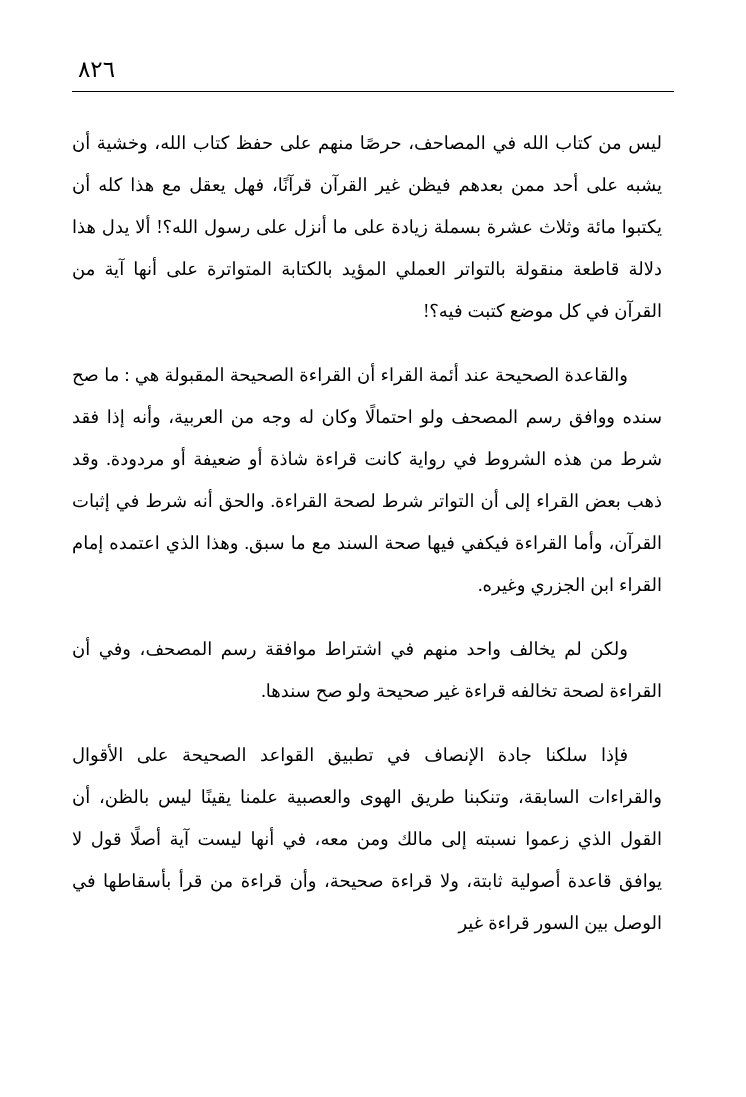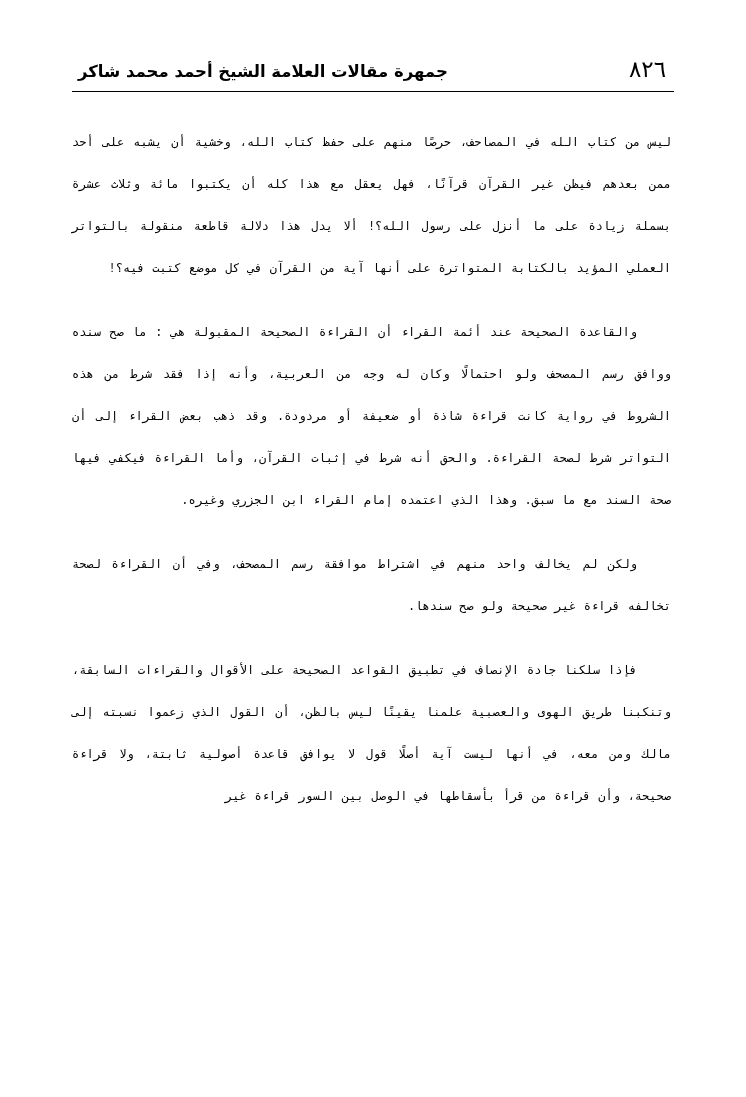--- a/index.html
+++ b/index.html
@@ -78,7 +78,6 @@
 <div class="page">
 
   <div class="header">
-    <span class="header-title">جمهرة مقالات العلامة الشيخ أحمد محمد شاكر</span>
     <span class="header-pagenum">٨٢٦</span>
   </div>
 

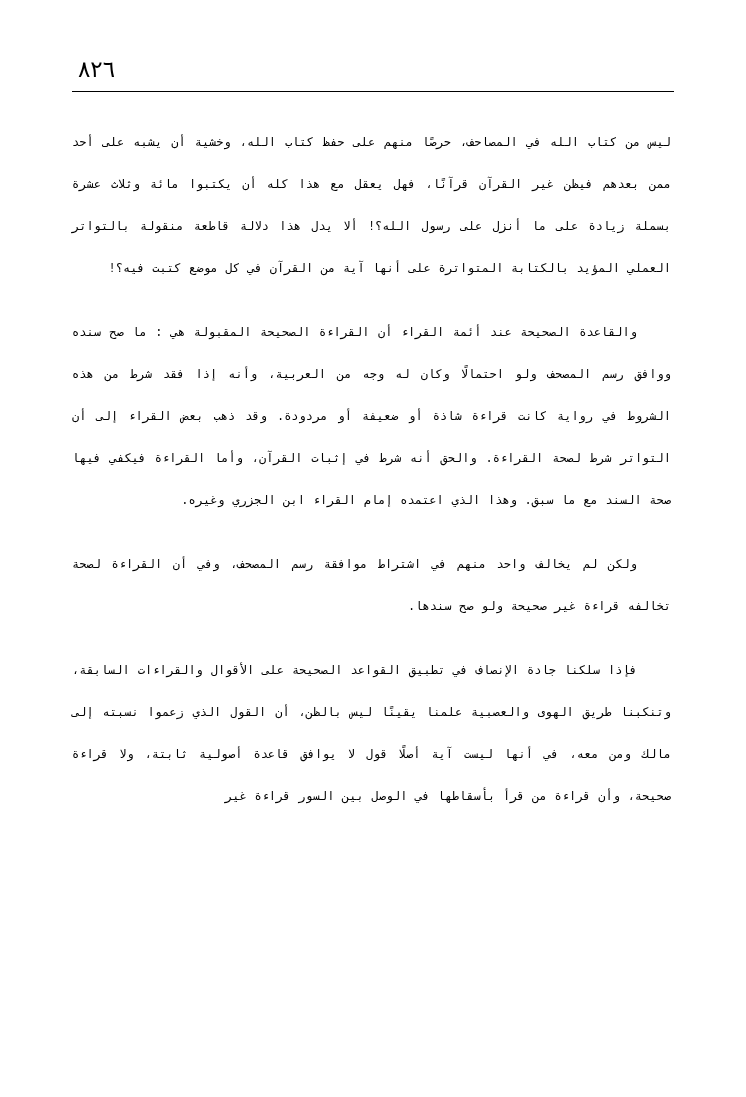--- a/index.html
+++ b/index.html
@@ -57,9 +57,9 @@
     text-align-last: right;
   }
   p.para {
-    margin: 0 3px 22px 0;
-    font-family: Liberation Mono, monospace;
-    font-size: 12px;
+    margin: 0 12px 22px 0;
+    font-family: Liberation Serif, serif;
+    font-size: 18px;
     line-height: 42px;
     text-align: justify;
     text-align-last: right;

